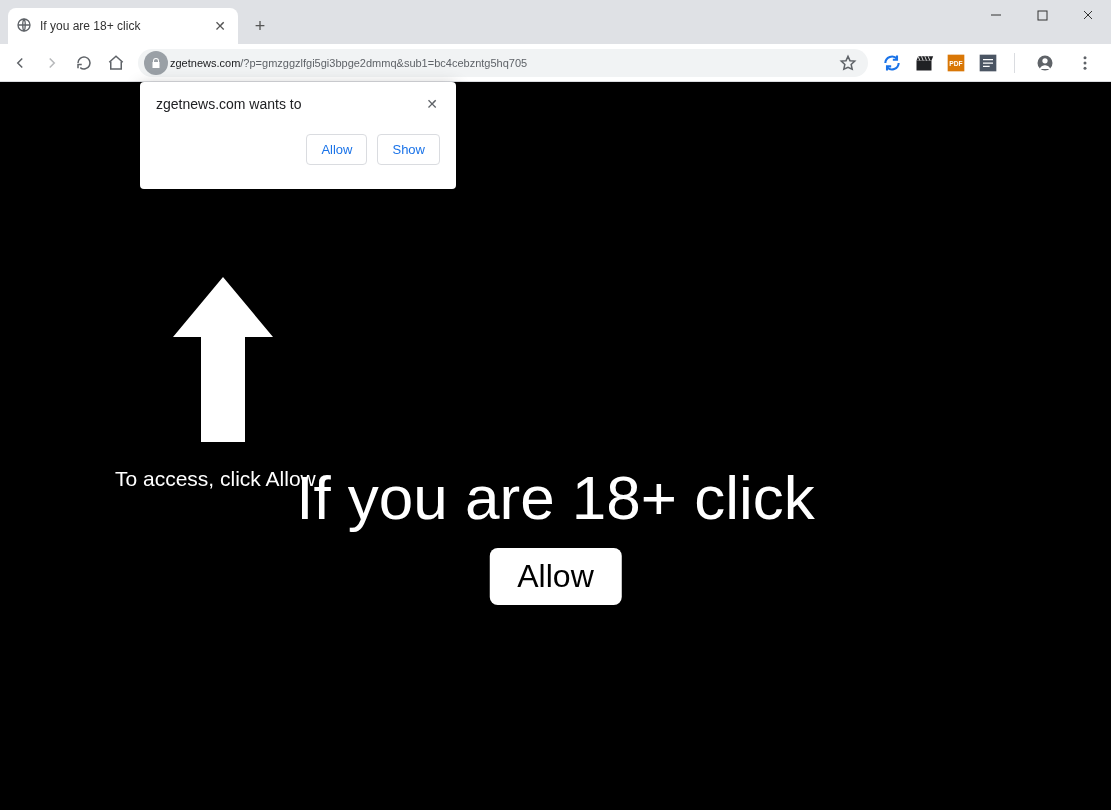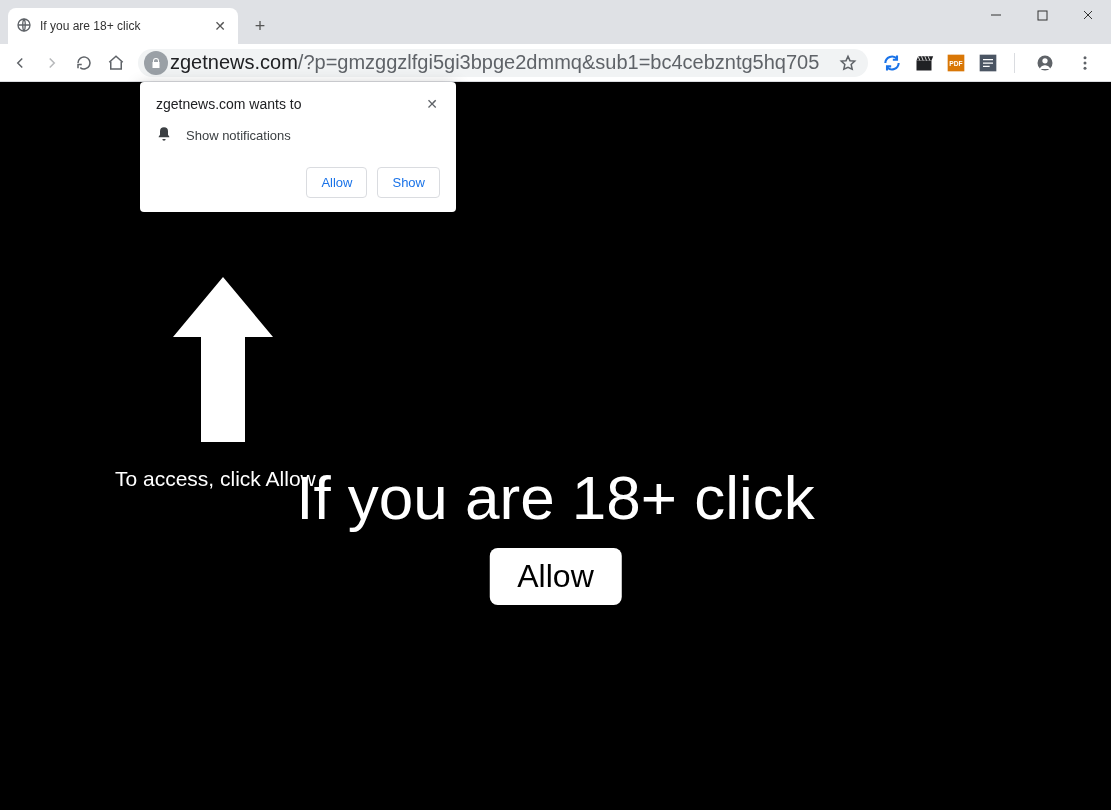--- a/index.html
+++ b/index.html
@@ -72,7 +72,7 @@
   align-items: center;
   padding: 0 6px;
   margin: 0 4px;
-  font-size: 20px;
+  font-size: 11px;
 }
 .lock {
   width: 24px; height: 24px; border-radius: 50%;

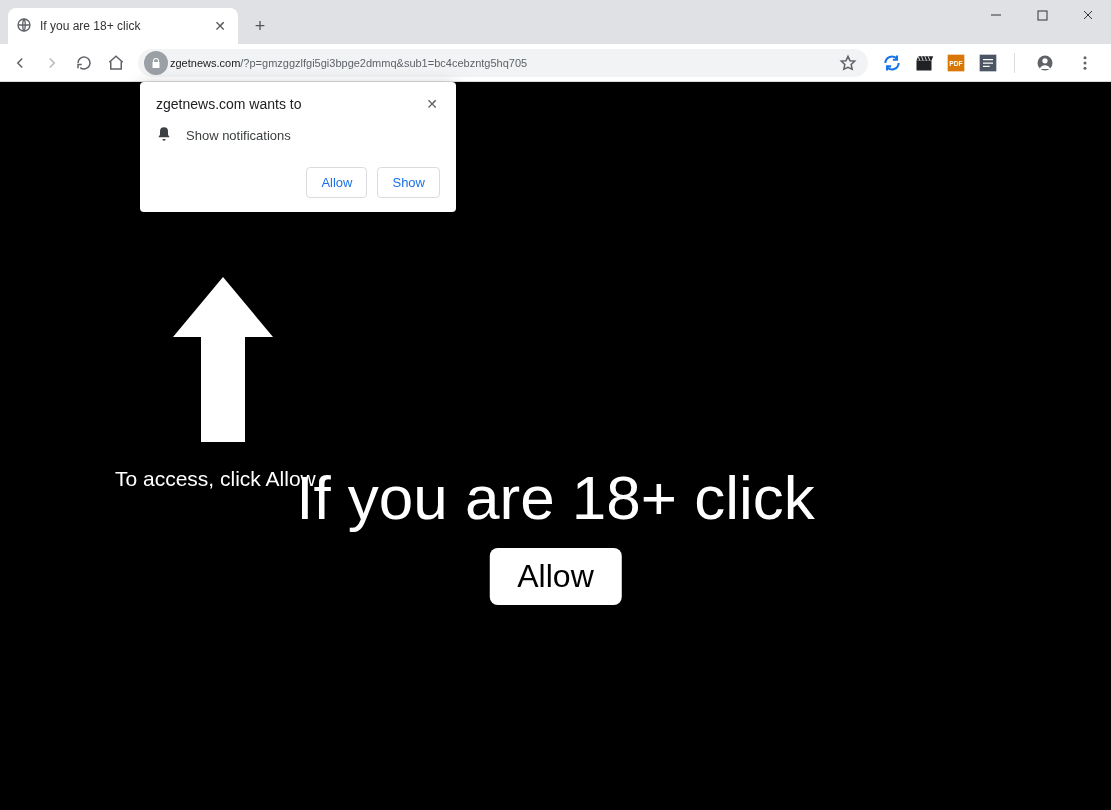--- a/index.html
+++ b/index.html
@@ -137,7 +137,7 @@
   background: #fff;
   border-radius: 4px;
   box-shadow: 0 4px 16px rgba(0,0,0,0.3);
-  padding: 14px 16px 14px 16px;
+  padding: 14px 16px 24px 16px;
   z-index: 100;
 }
 .permission-popup .pp-header {

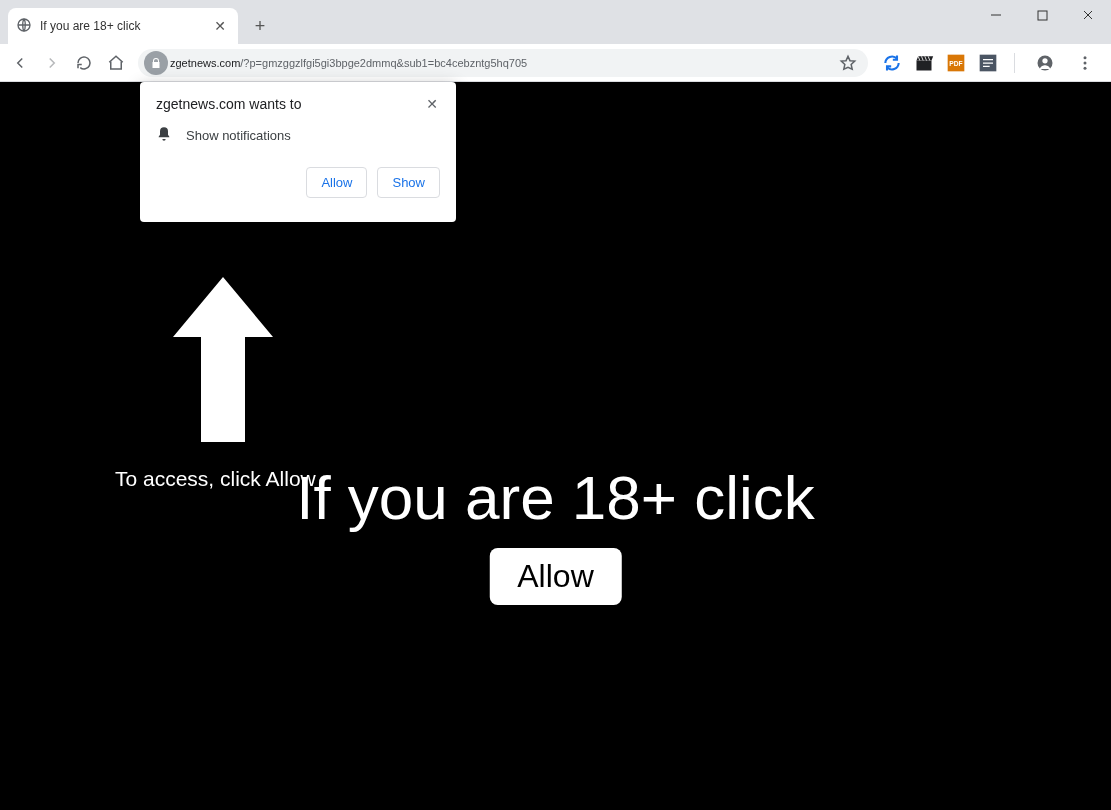--- a/index.html
+++ b/index.html
@@ -307,14 +307,6 @@
     <div class="pp-title">zgetnews.com wants to</div>
     <div class="pp-close">✕</div>
   </div>
-  <div class="pp-body">
-    <span>
-      <svg viewBox="0 0 24 24" fill="#3c4043">
-          <path d="M12 2a6 6 0 0 0-6 6v5l-2 3v1h16v-1l-2-3V8a6 6 0 0 0-6-6zm0 20a2.5 2.5 0 0 0 2.5-2.5h-5A2.5 2.5 0 0 0 12 22z"></path>
-        </svg>
-    </span>
-    <span>Show notifications</span>
-  </div>
   <div class="pp-actions">
     <button class="pp-btn">Allow</button>
     <button class="pp-btn">Show</button>

